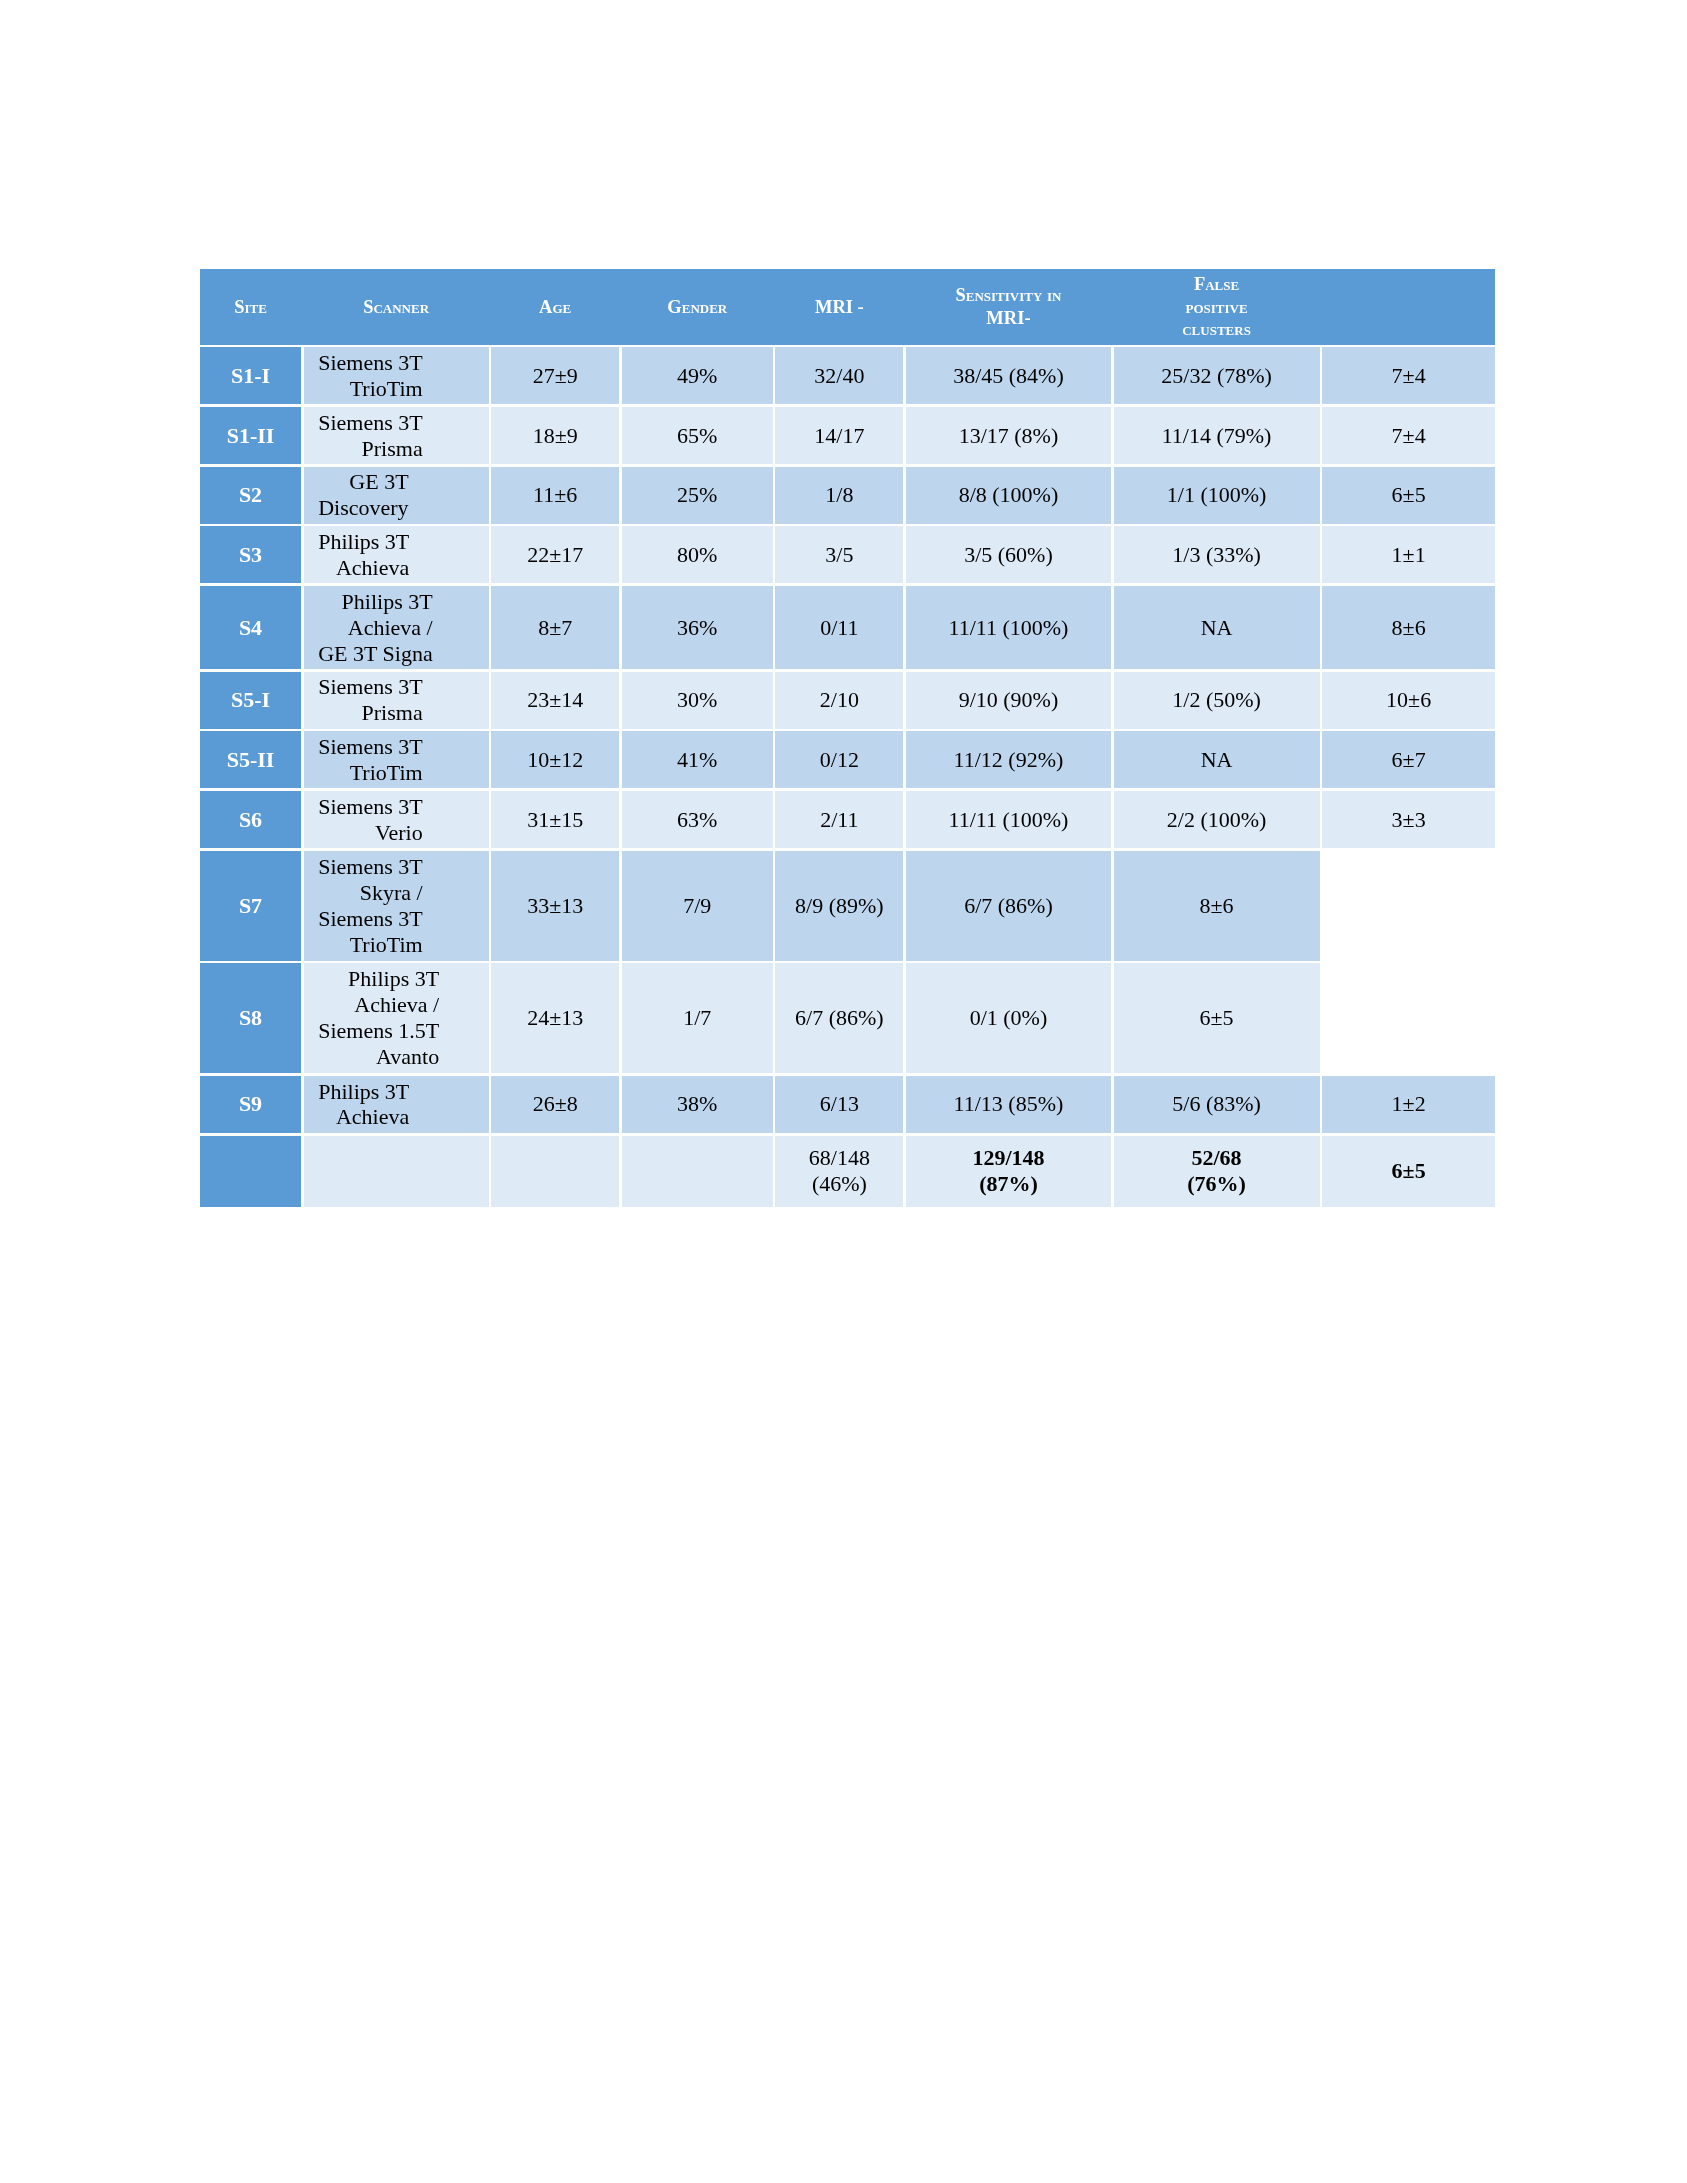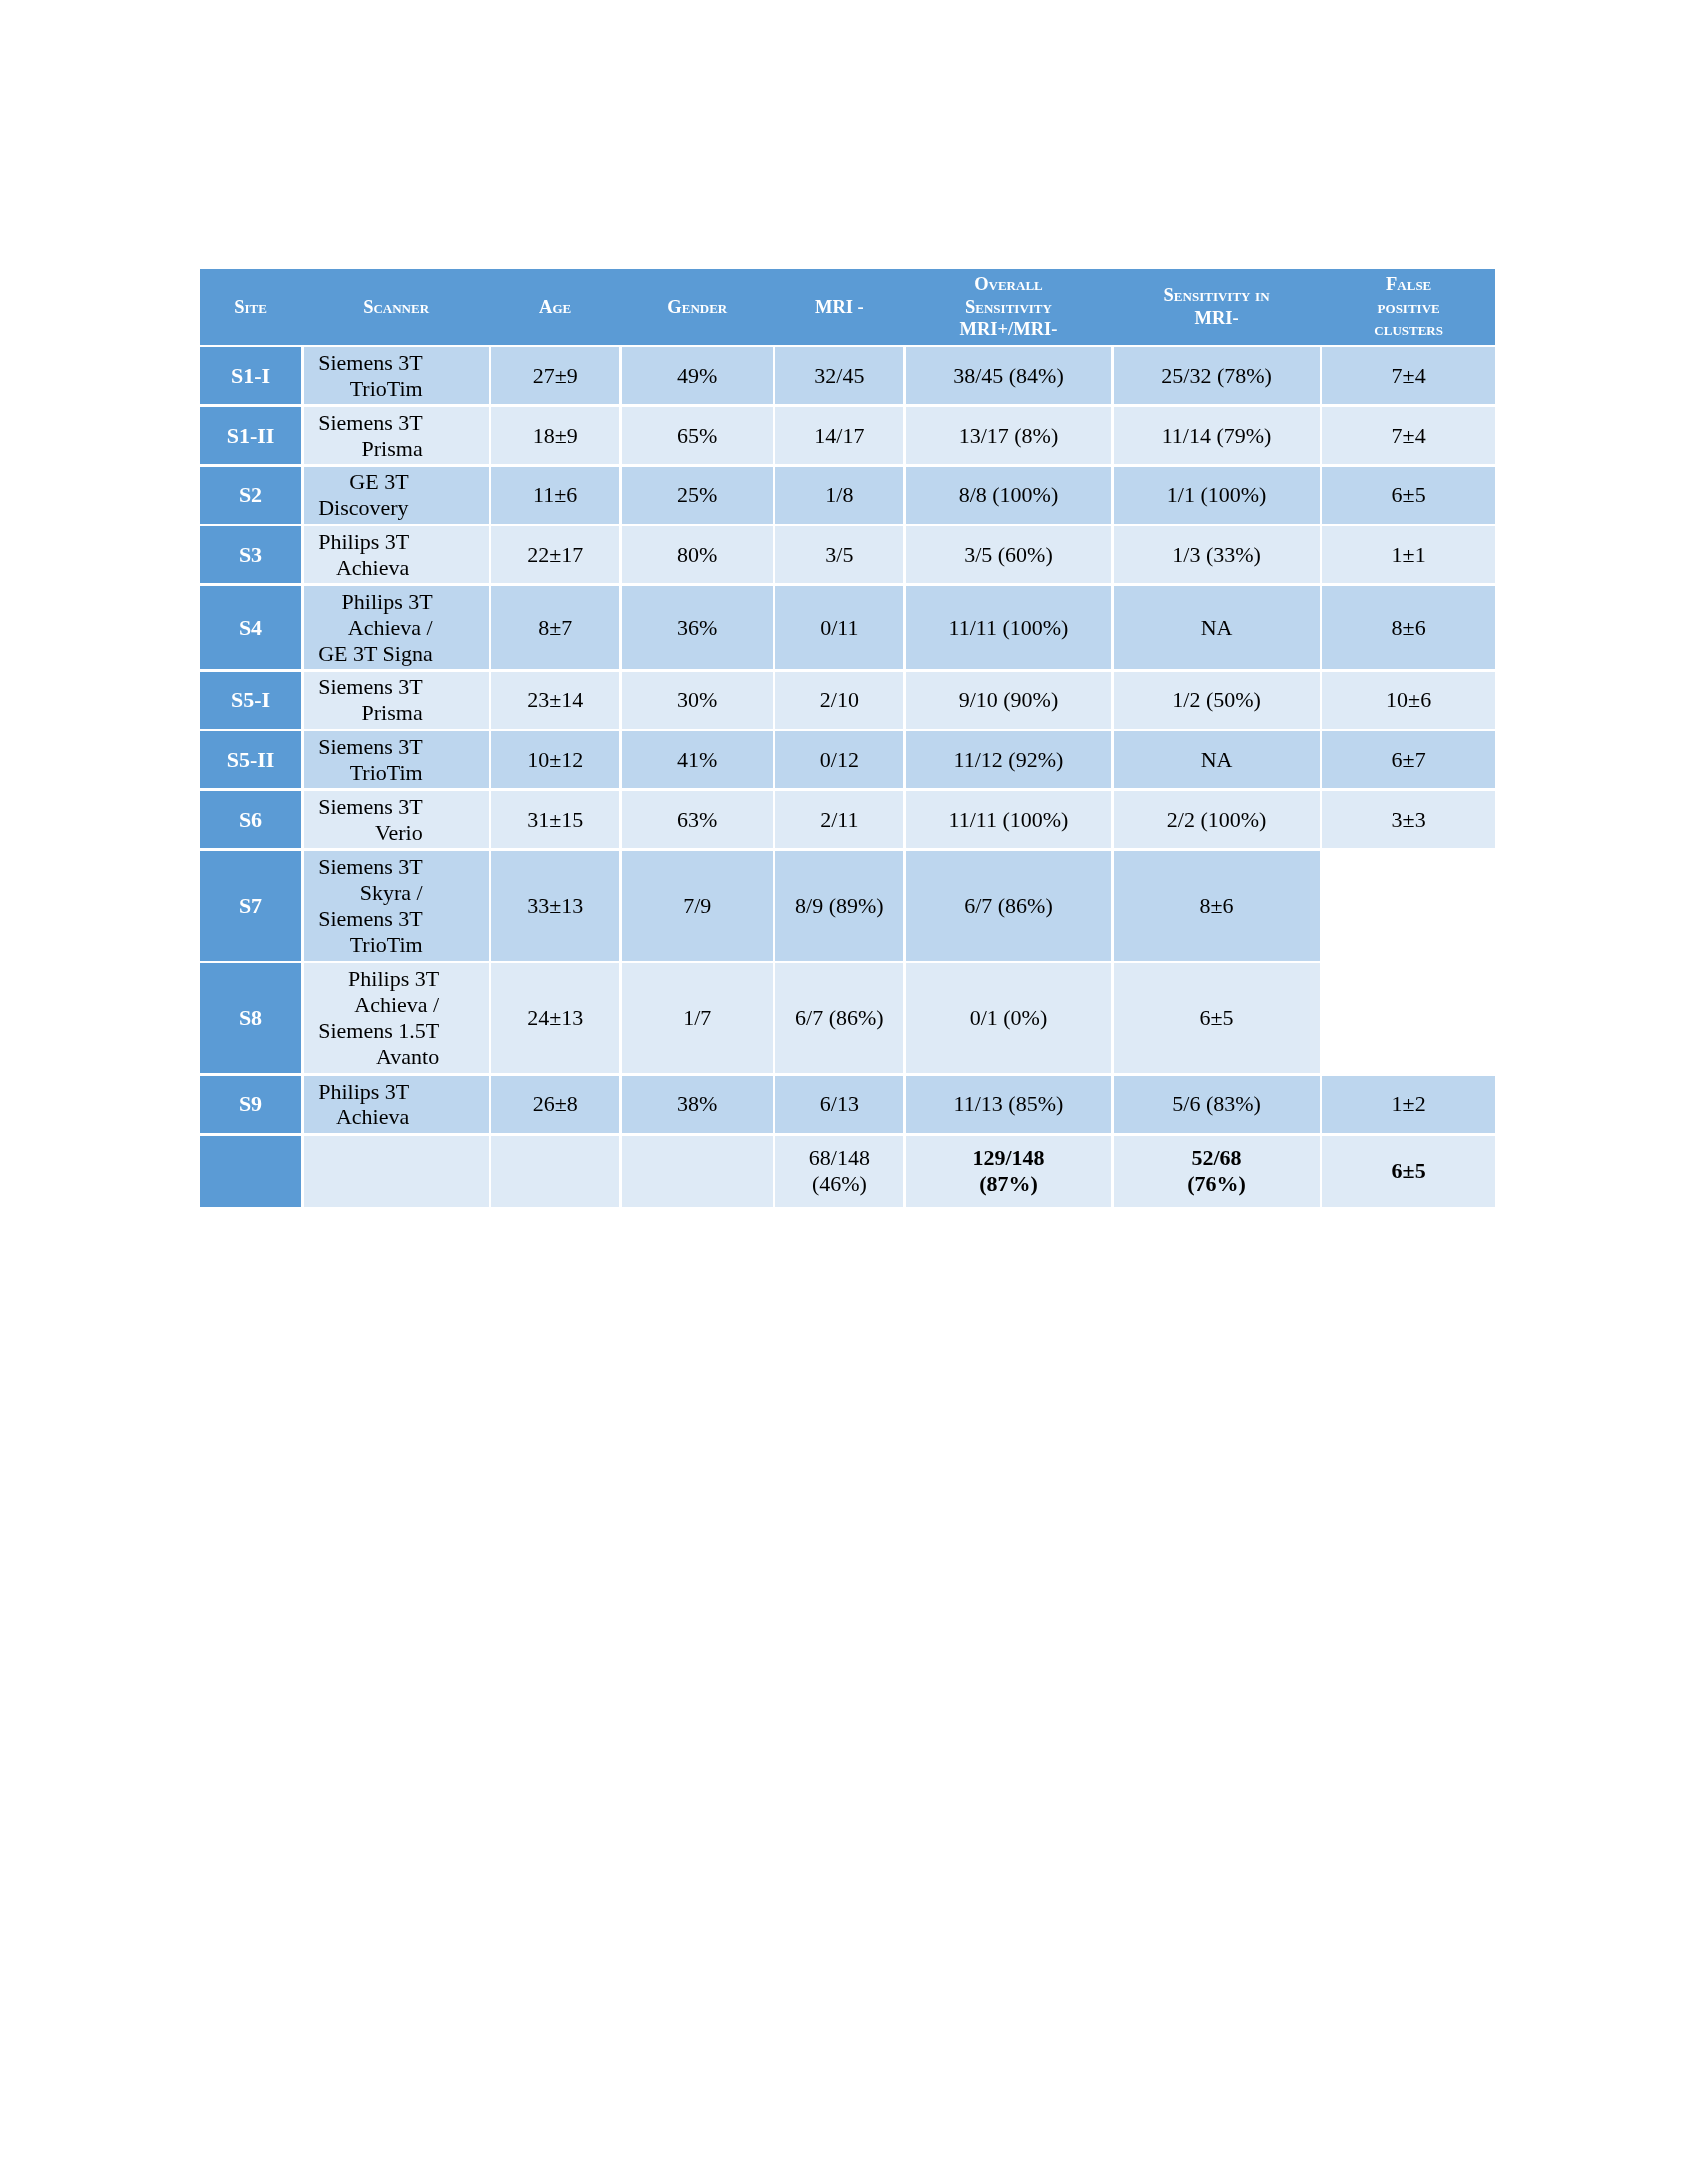--- a/index.html
+++ b/index.html
@@ -96,9 +96,6 @@
       <div class="hcell">Age</div>
       <div class="hcell">Gender</div>
       <div class="hcell">MRI -</div>
-      <div class="hcell">Overall
-Sensitivity
-MRI+/MRI-</div>
       <div class="hcell">Sensitivity in
 MRI-</div>
       <div class="hcell">False

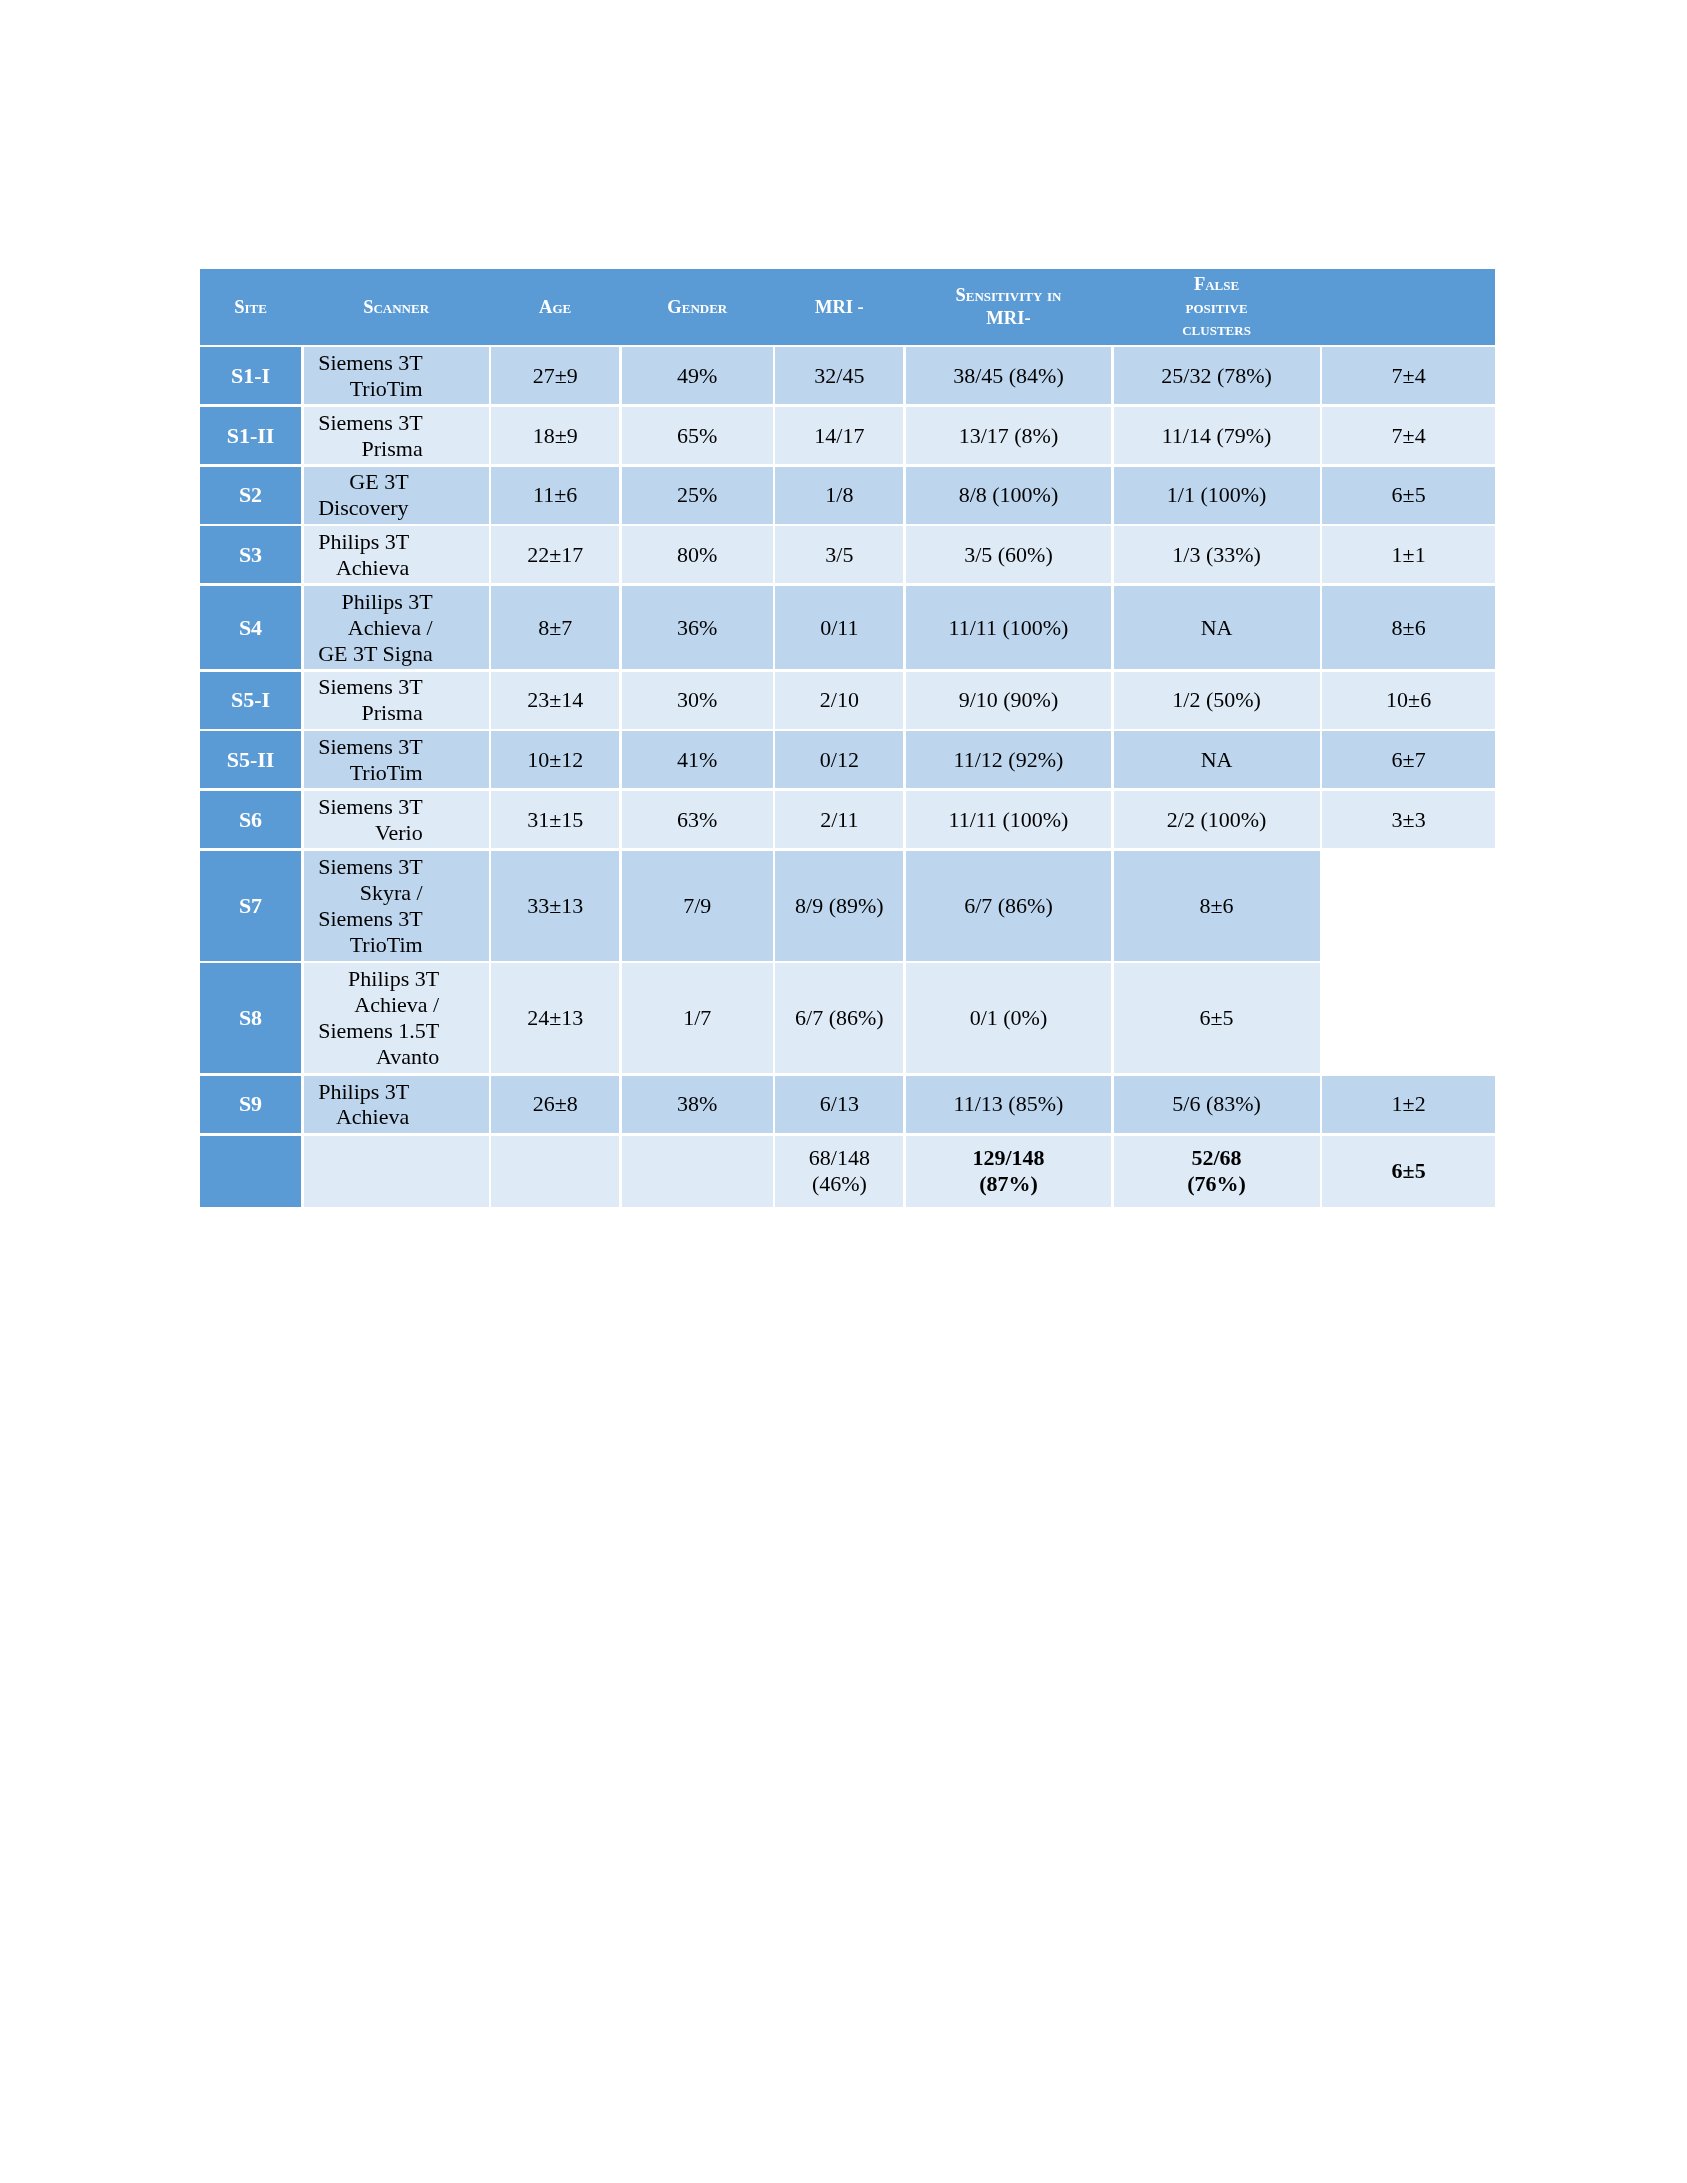--- a/index.html
+++ b/index.html
@@ -109,7 +109,7 @@
 TrioTim</div>
       <div class="c data h2">27±9</div>
       <div class="c data h2">49%</div>
-      <div class="c data h2">32/45</div>
+      <div class="c data h2">32/40</div>
       <div class="c data h2">38/45 (84%)</div>
       <div class="c data h2">25/32 (78%)</div>
       <div class="c data h2">7±4</div>

